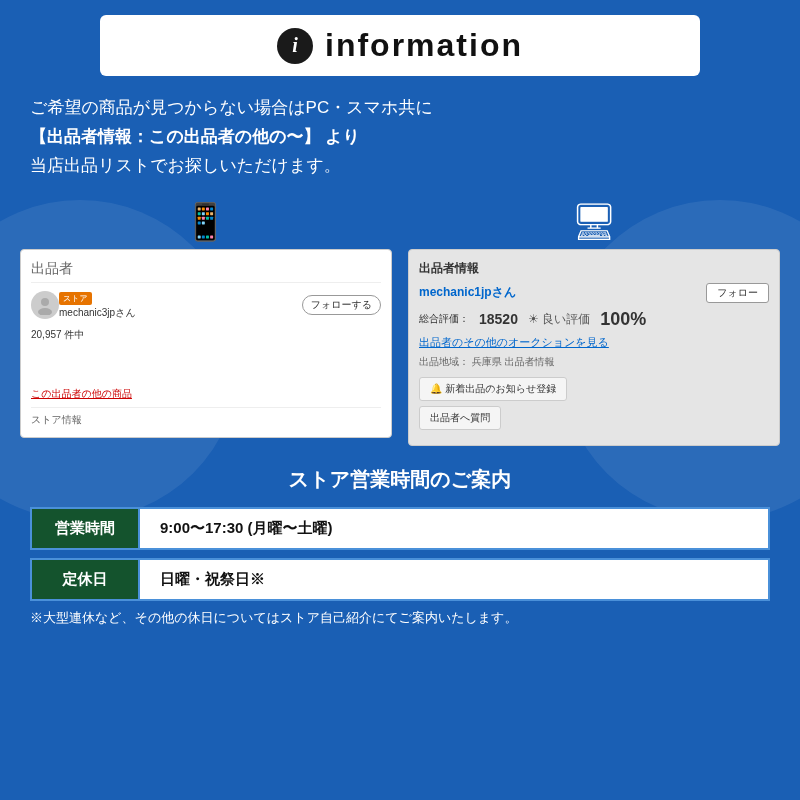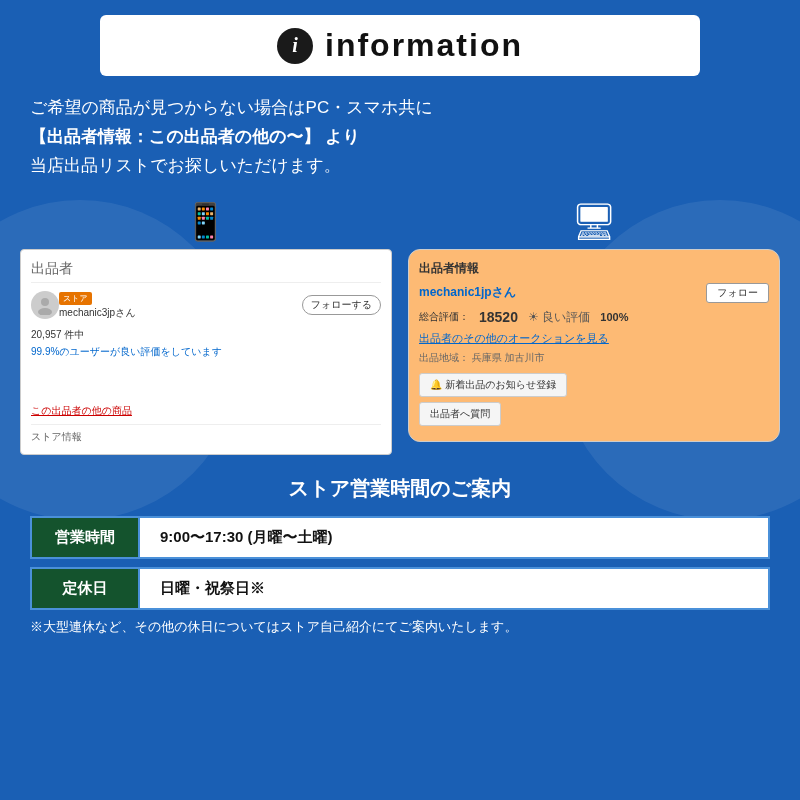--- a/index.html
+++ b/index.html
@@ -188,8 +188,8 @@
 
     
     .pc-screen {
-      background: #fdba74;
-      border-radius: 12px;
+      background: #e5e5e5;
+      border-radius: 4px;
       padding: 10px;
       width: 100%;
       font-size: 11px;

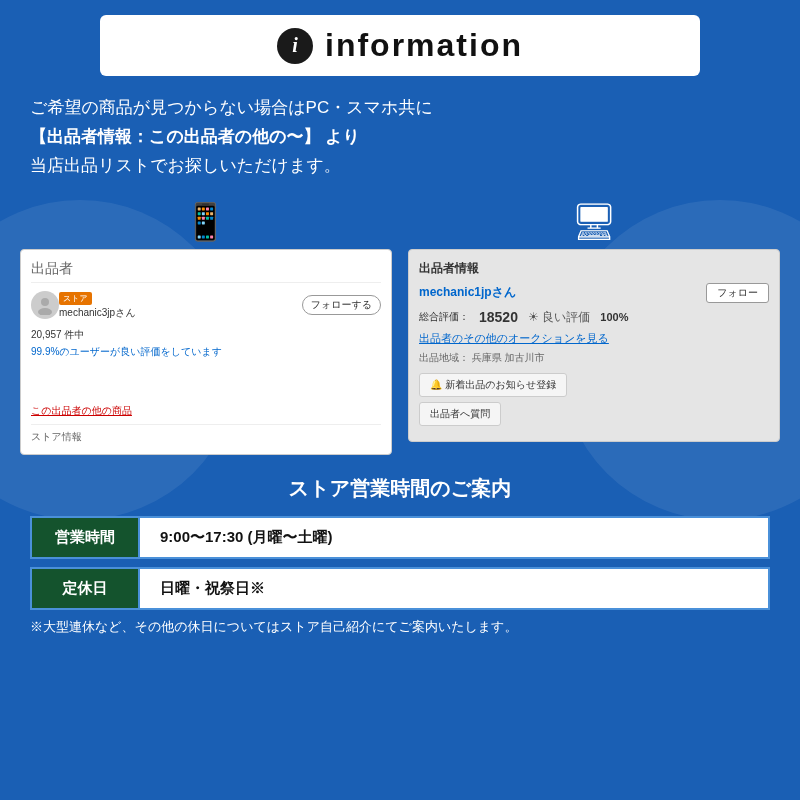--- a/index.html
+++ b/index.html
@@ -234,7 +234,7 @@
     }
     .pc-good-pct {
       font-weight: bold;
-      font-size: 11px;
+      font-size: 18px;
       color: #333;
     }
     .pc-auction-link {

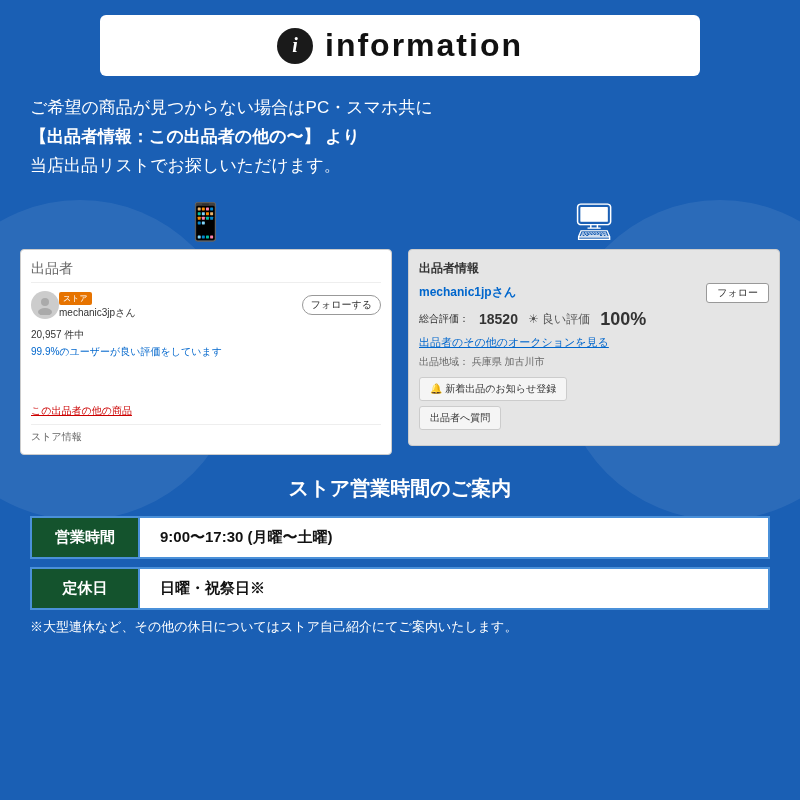--- a/index.html
+++ b/index.html
@@ -348,7 +348,6 @@
           <div class="follow-btn">フォローする</div>
         </div>
         <div class="count-text">20,957 件中</div>
-        <div class="rating-text">99.9%のユーザーが良い評価をしています</div>
         <span class="other-items-link">この出品者の他の商品</span>
         <div class="store-info-text">ストア情報</div>
       </div>

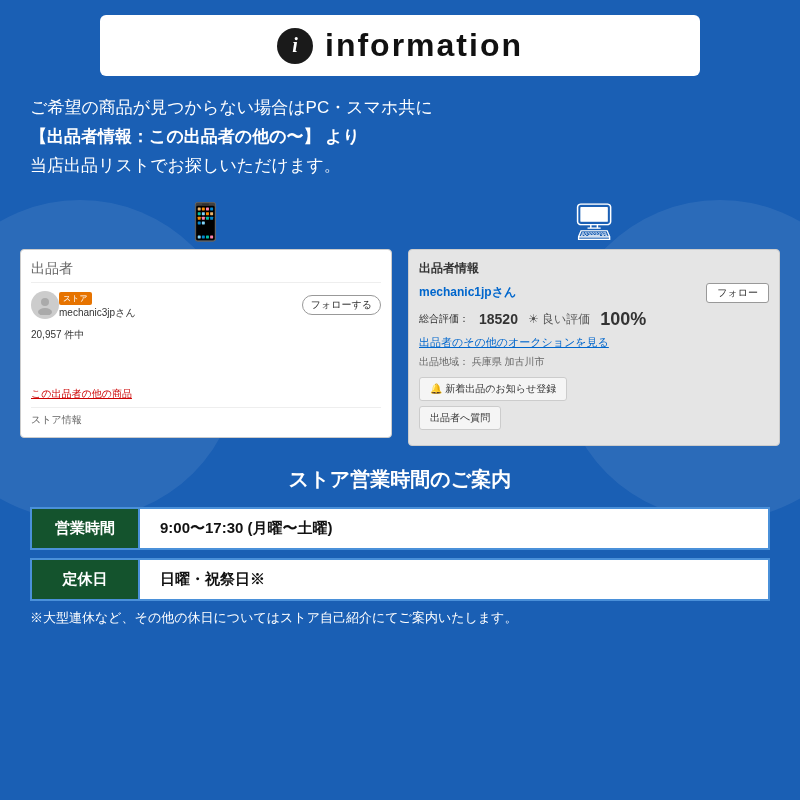--- a/index.html
+++ b/index.html
@@ -370,7 +370,7 @@
         <span class="pc-auction-link">出品者のその他のオークションを見る</span>
         <div class="pc-region">
           <span>出品地域：</span>
-          <span>兵庫県 加古川市</span>
+          <span>兵庫県 出品者情報</span>
         </div>
         <div class="pc-btn">🔔 新着出品のお知らせ登録</div>
         <div class="pc-btn">出品者へ質問</div>

